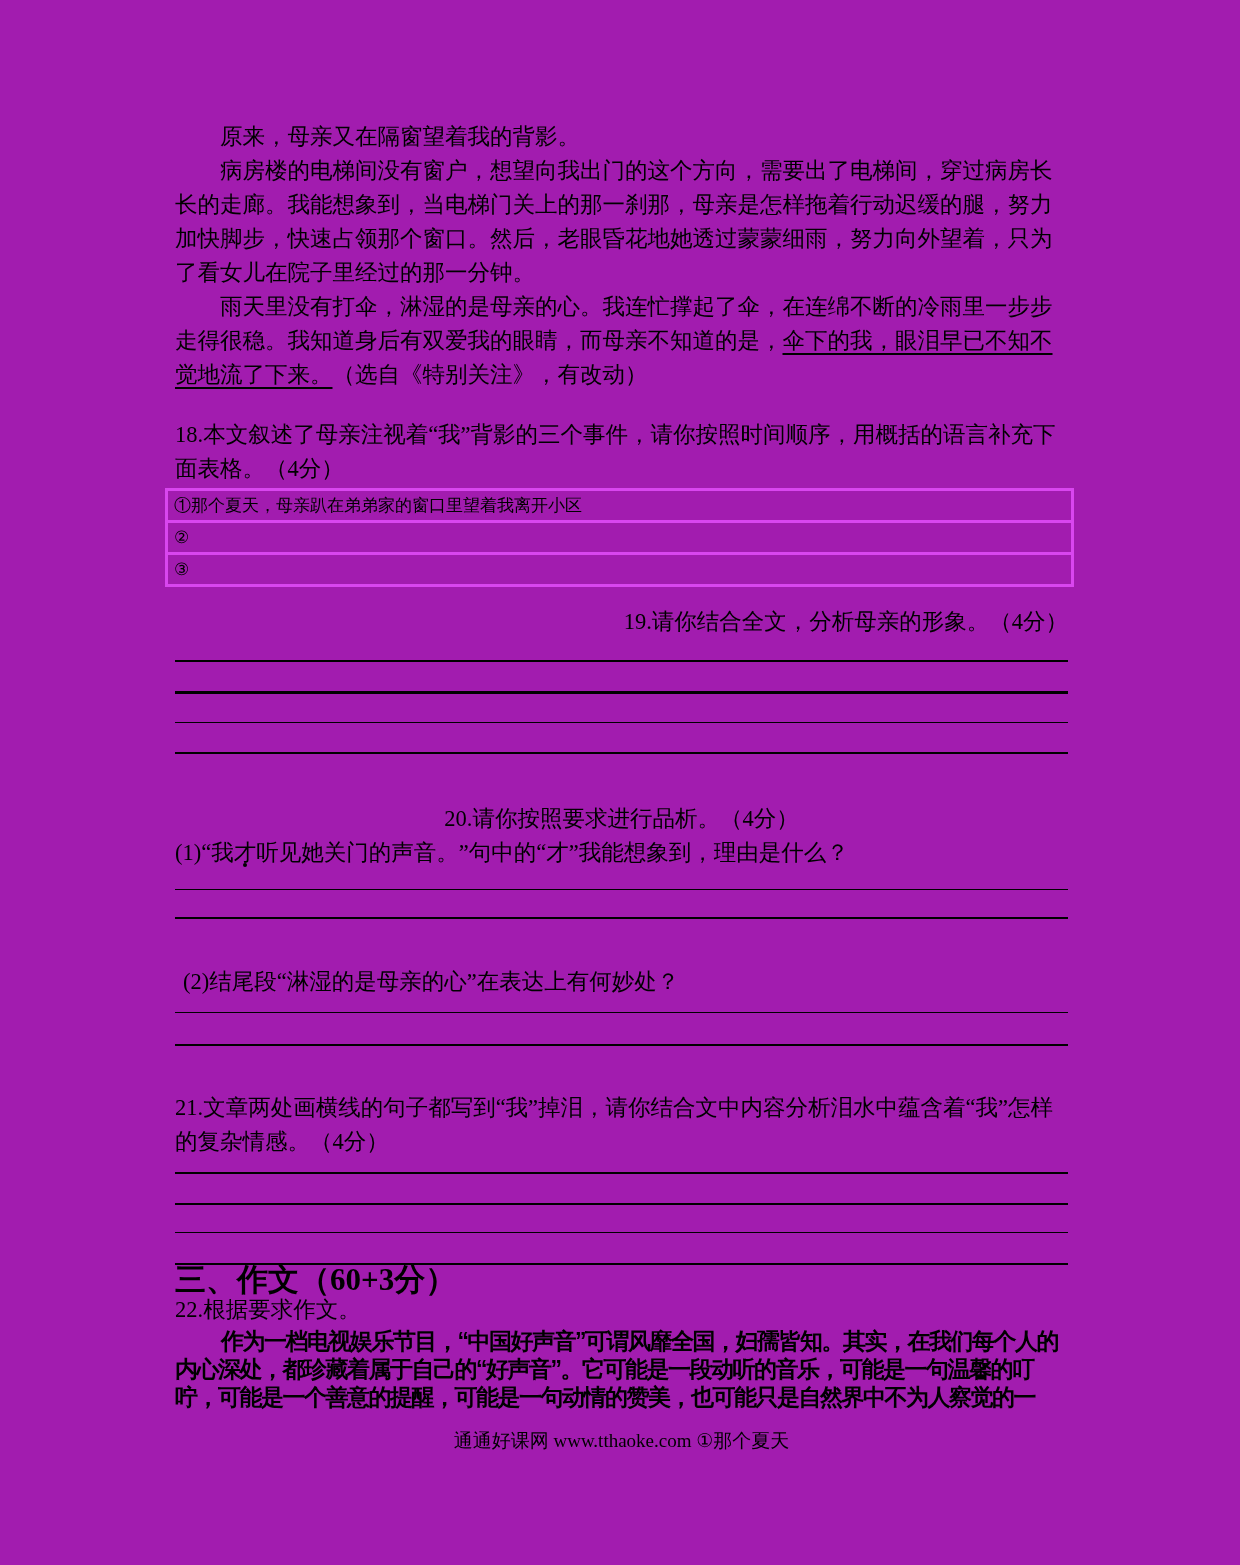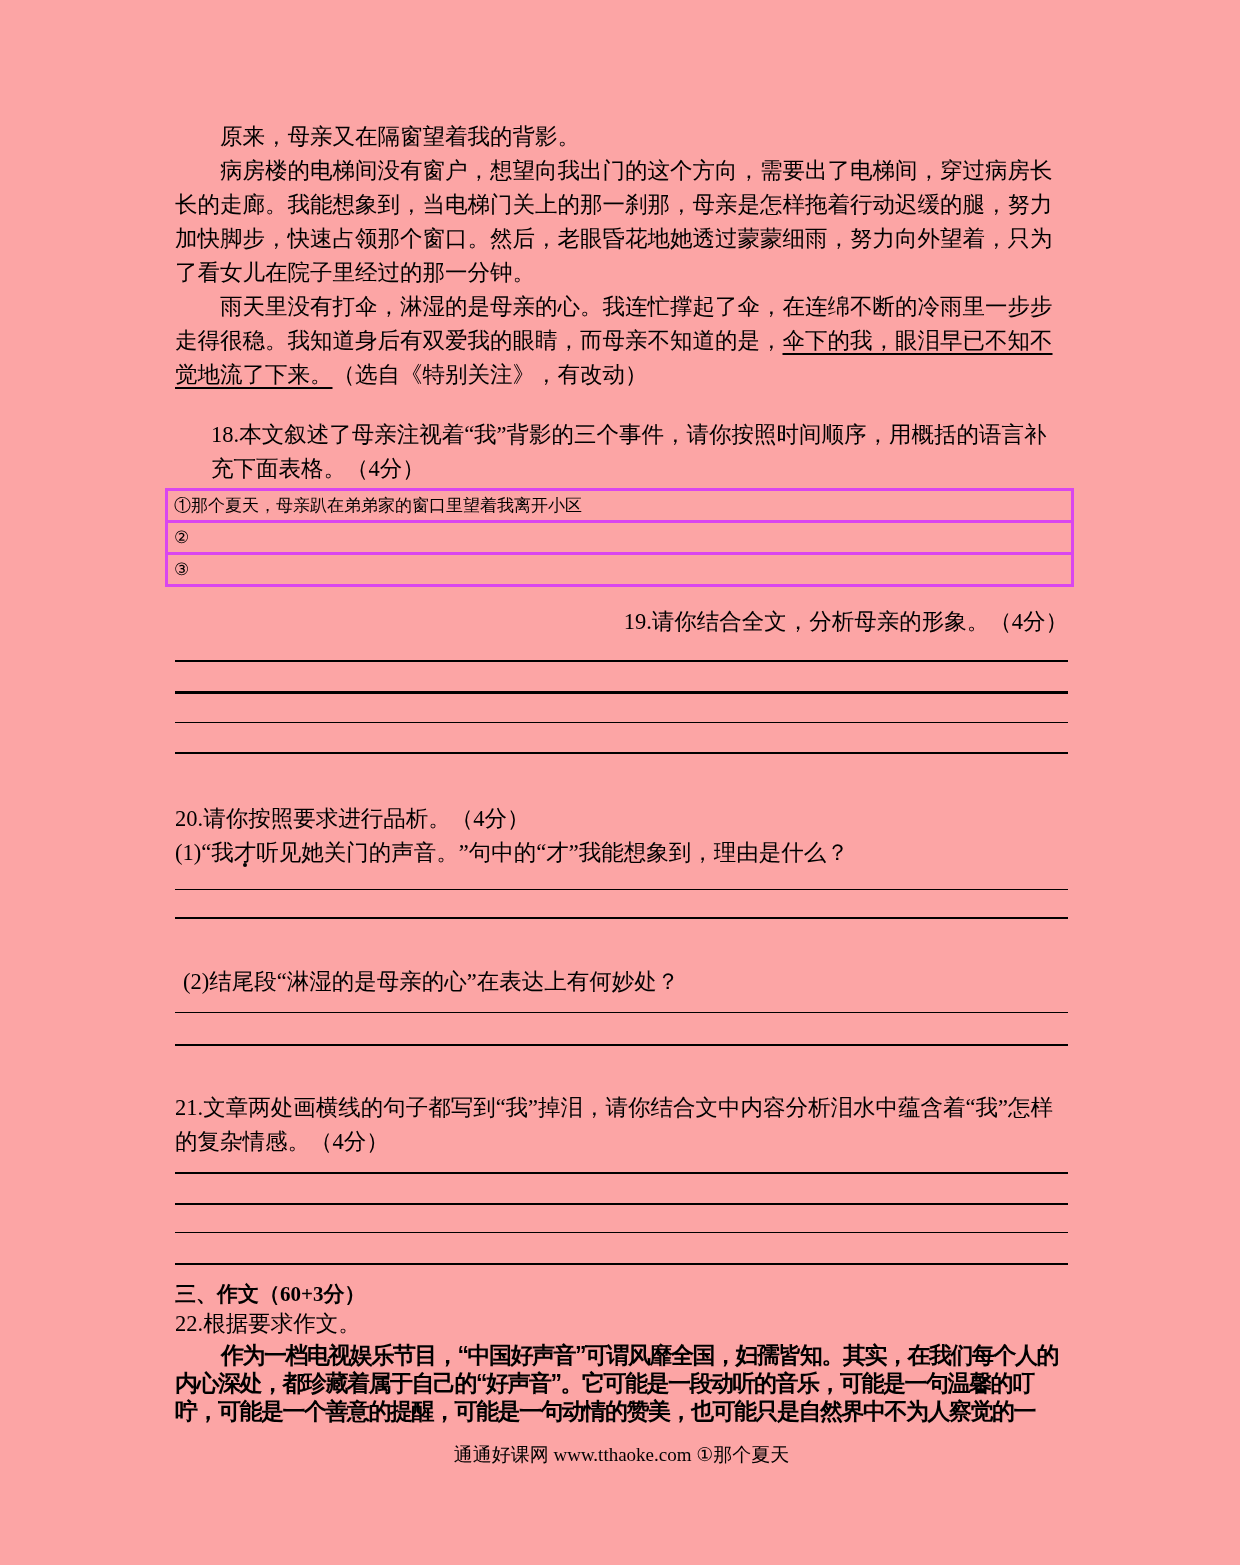--- a/index.html
+++ b/index.html
@@ -8,7 +8,7 @@
     width: 1240px;
     height: 1565px;
     box-sizing: border-box;
-    background: #fca5a5;
+    background: #a21caf;
     padding: 120px 172px 0 175px;
     font-family: "Liberation Serif", "DejaVu Serif", serif;
     font-size: 22.5px;

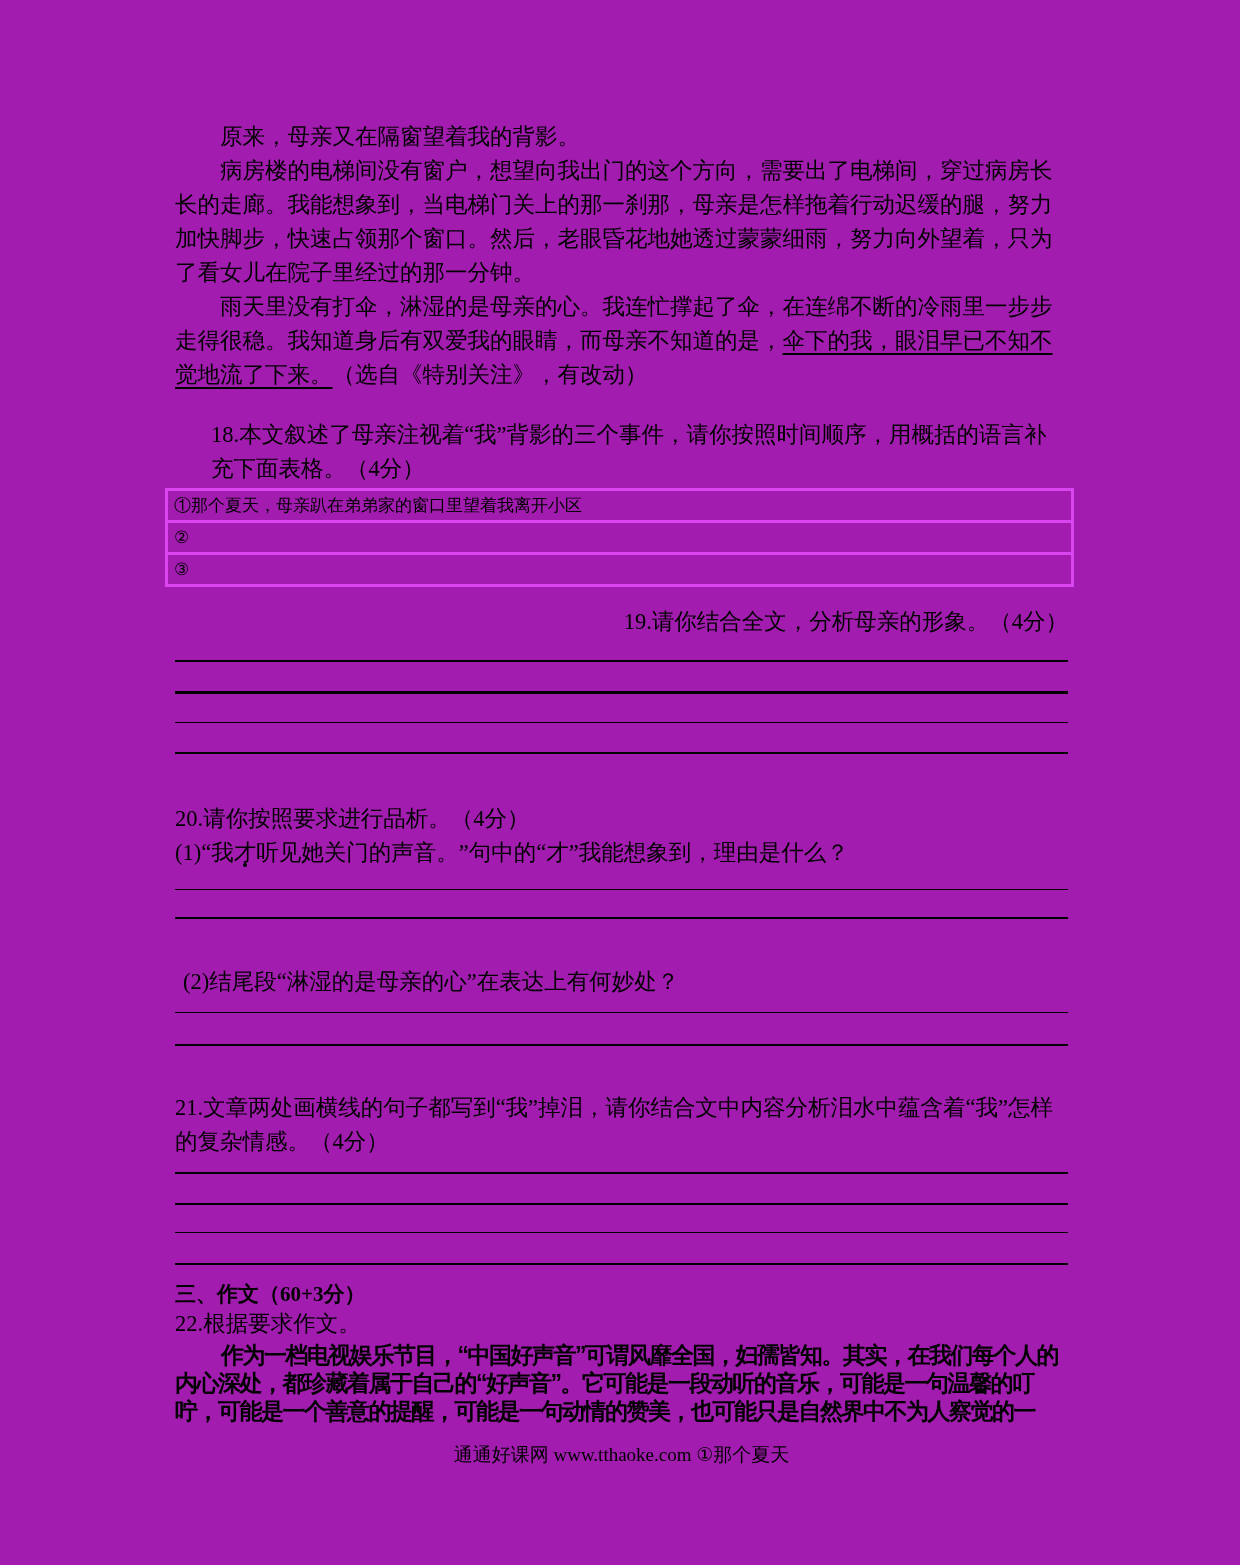--- a/index.html
+++ b/index.html
@@ -35,7 +35,7 @@
     border-radius: 50%;
     background: #000;
   }
-  .q18 { margin-top: 26px; margin-left: 36px; }
+  .q18 { margin-top: 26px; }
   .answer-table {
     border-collapse: collapse;
     width: calc(100% + 16px);

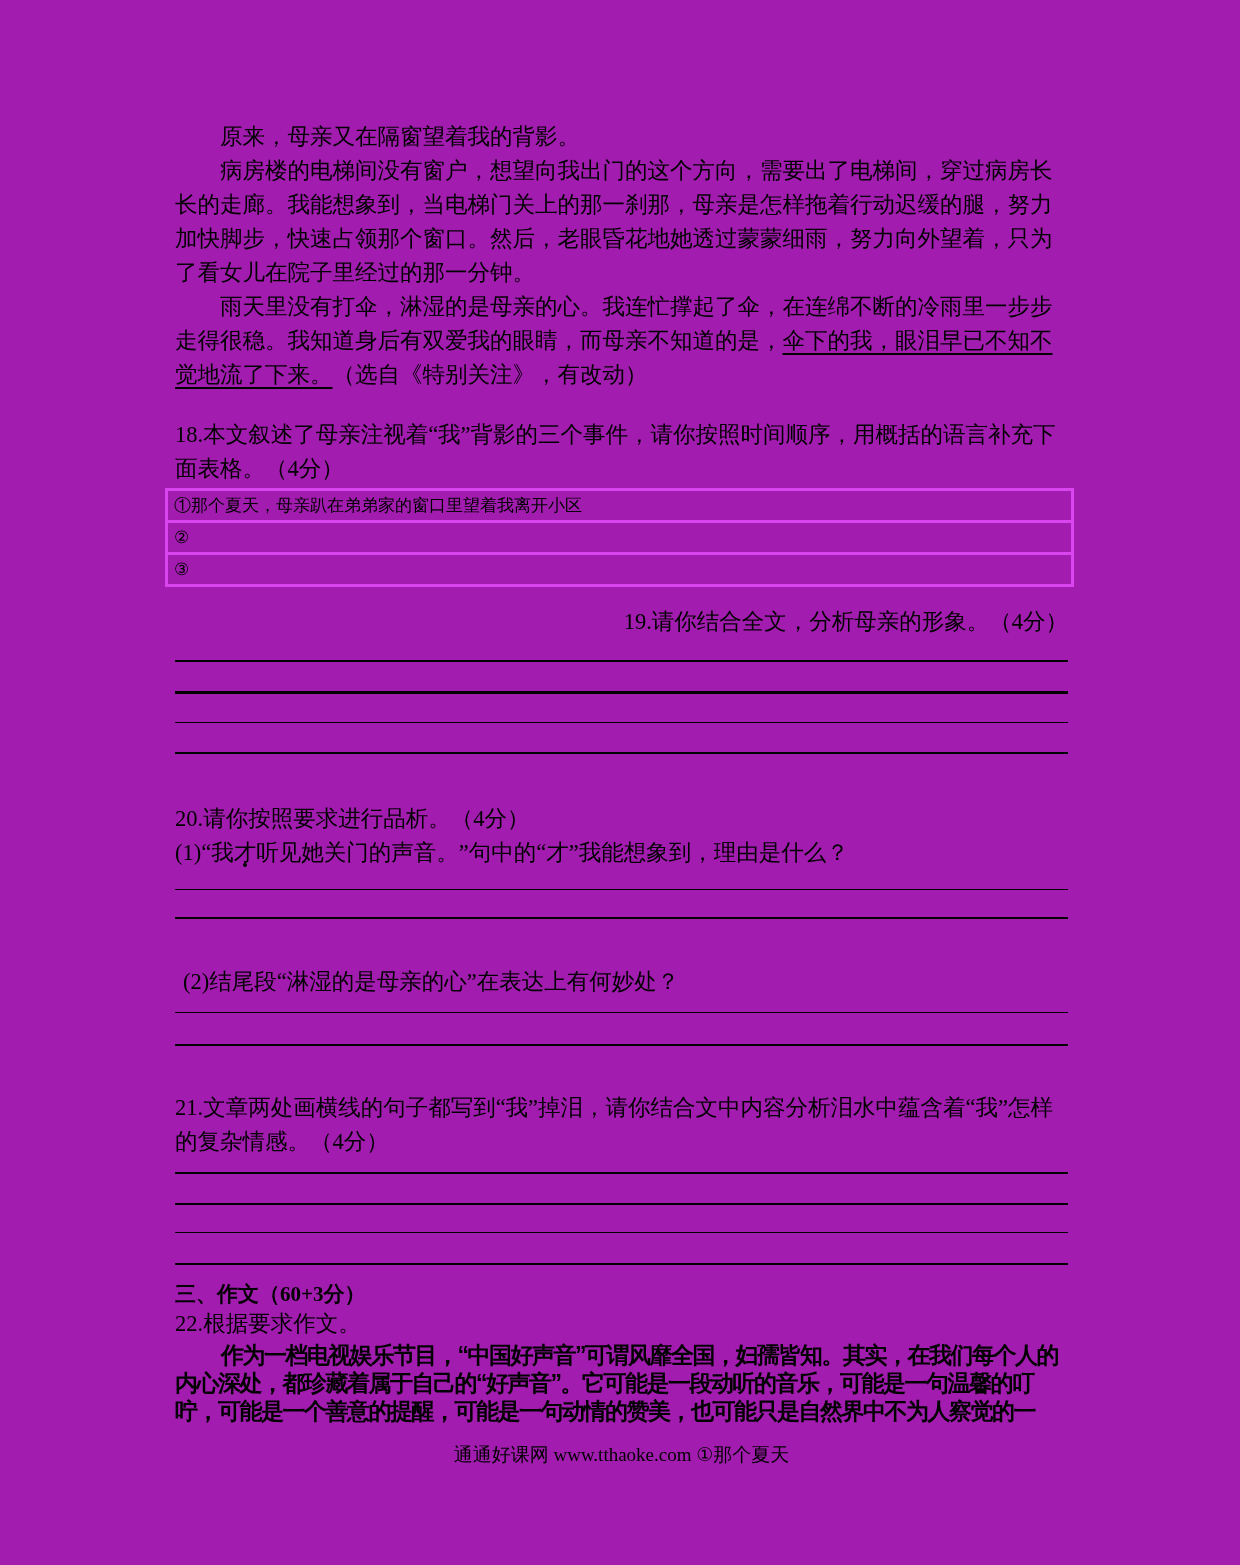--- a/index.html
+++ b/index.html
@@ -64,7 +64,7 @@
   .mt29 { margin-top: 29px; }
   .mt30 { margin-top: 30px; }
   .mt31 { margin-top: 31px; }
-  .q20 { margin-top: 48px; }
+  .q20 { margin-top: 48px; text-align: center; }
   .q20p2 { margin-top: 46px; padding-left: 8px; }
   .q21 { margin-top: 45px; }
   .section-heading {

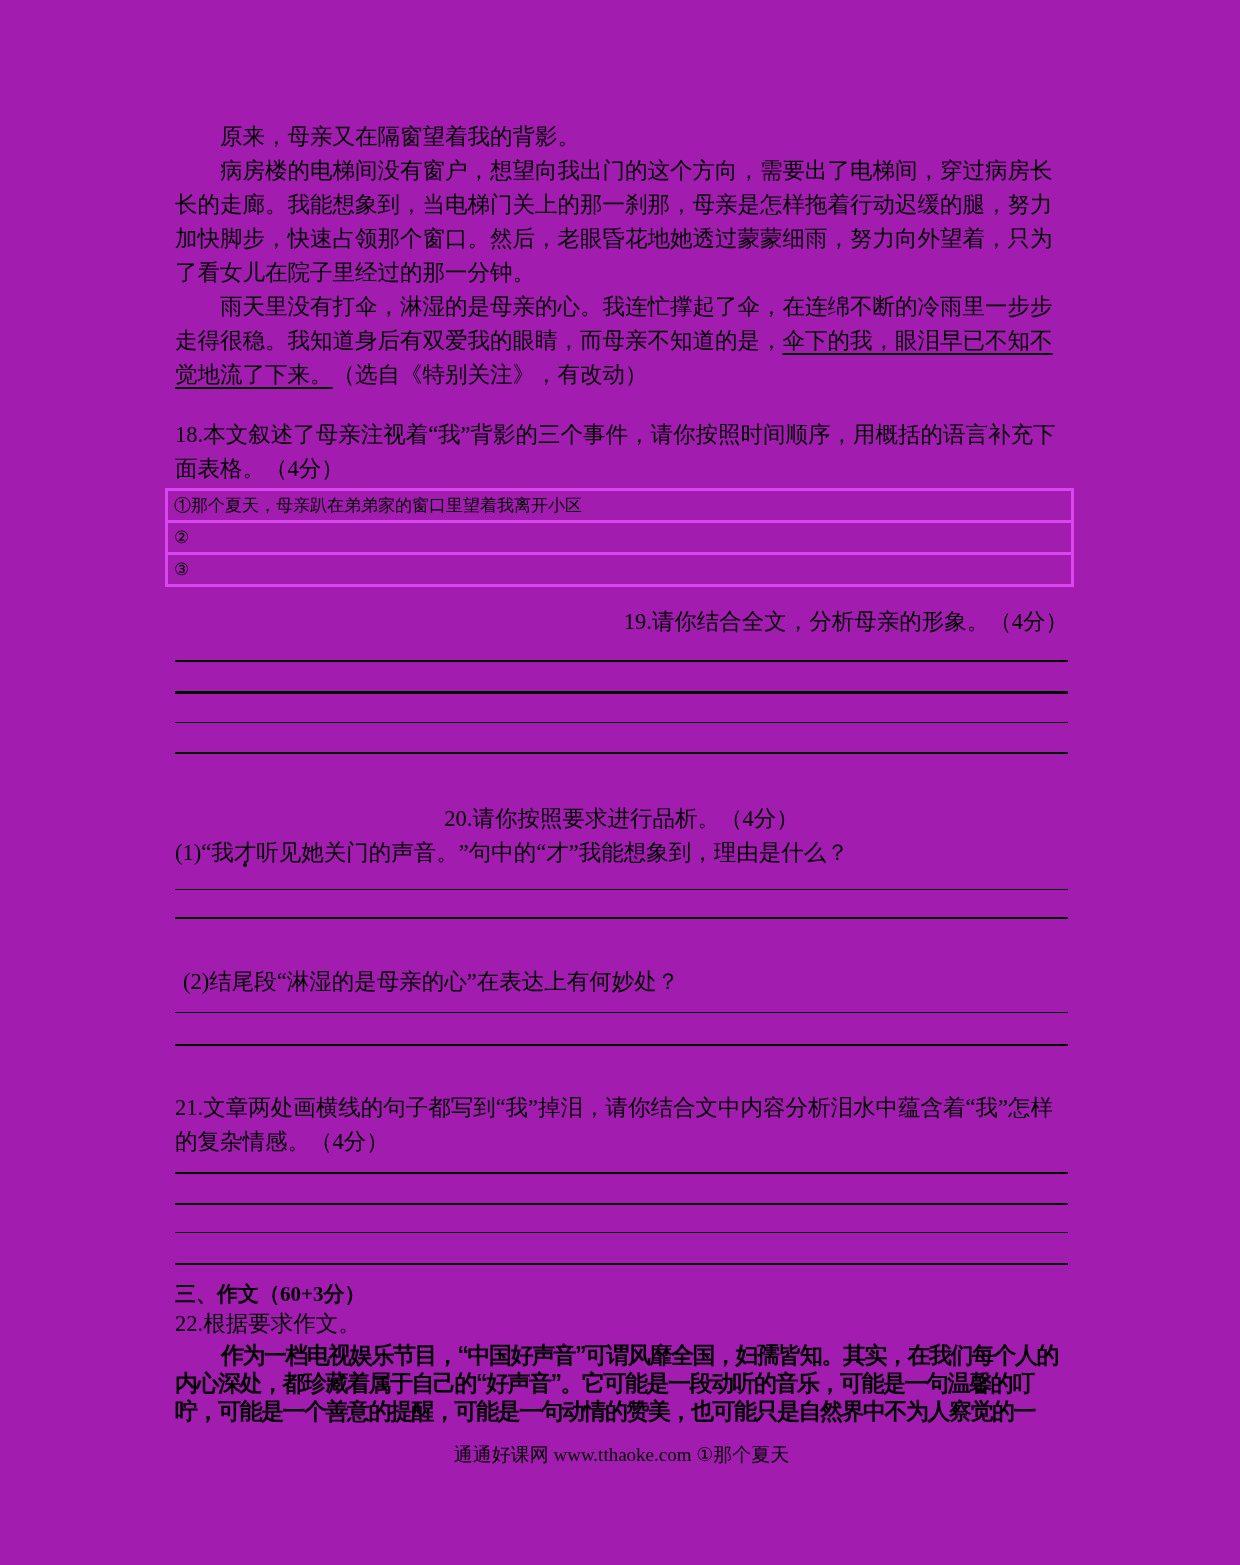--- a/index.html
+++ b/index.html
@@ -68,9 +68,8 @@
   .q20p2 { margin-top: 46px; padding-left: 8px; }
   .q21 { margin-top: 45px; }
   .section-heading {
-    margin-top: 14px;
     font-weight: bold;
-    font-size: 21px;
+    font-size: 31px;
     line-height: 30px;
   }
   .q22 { line-height: 30px; }

